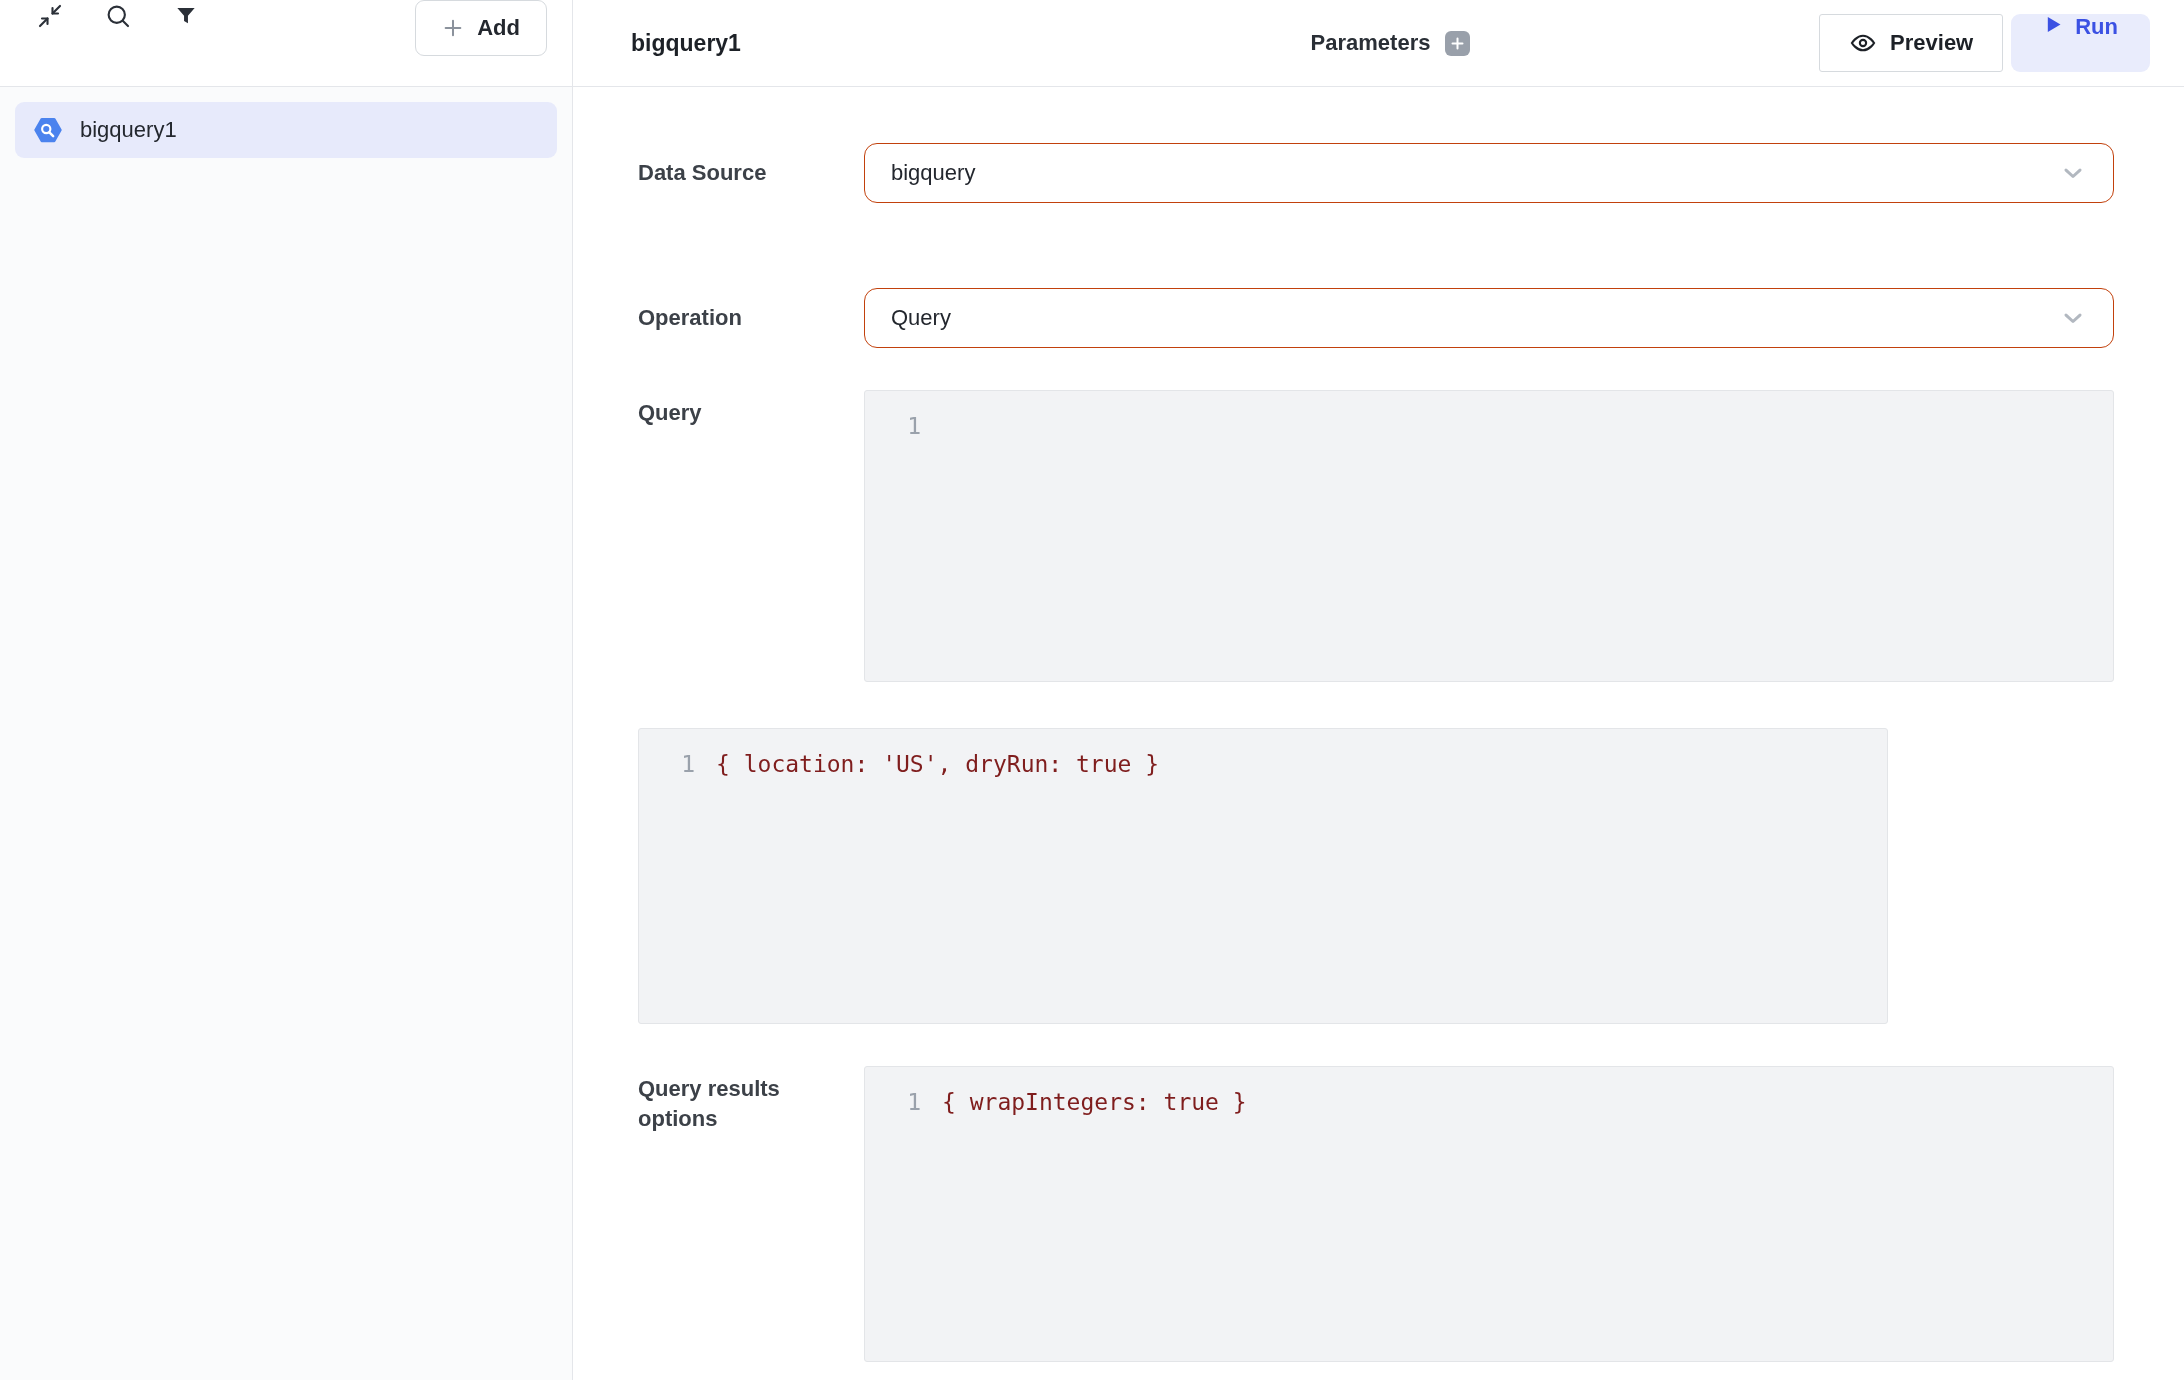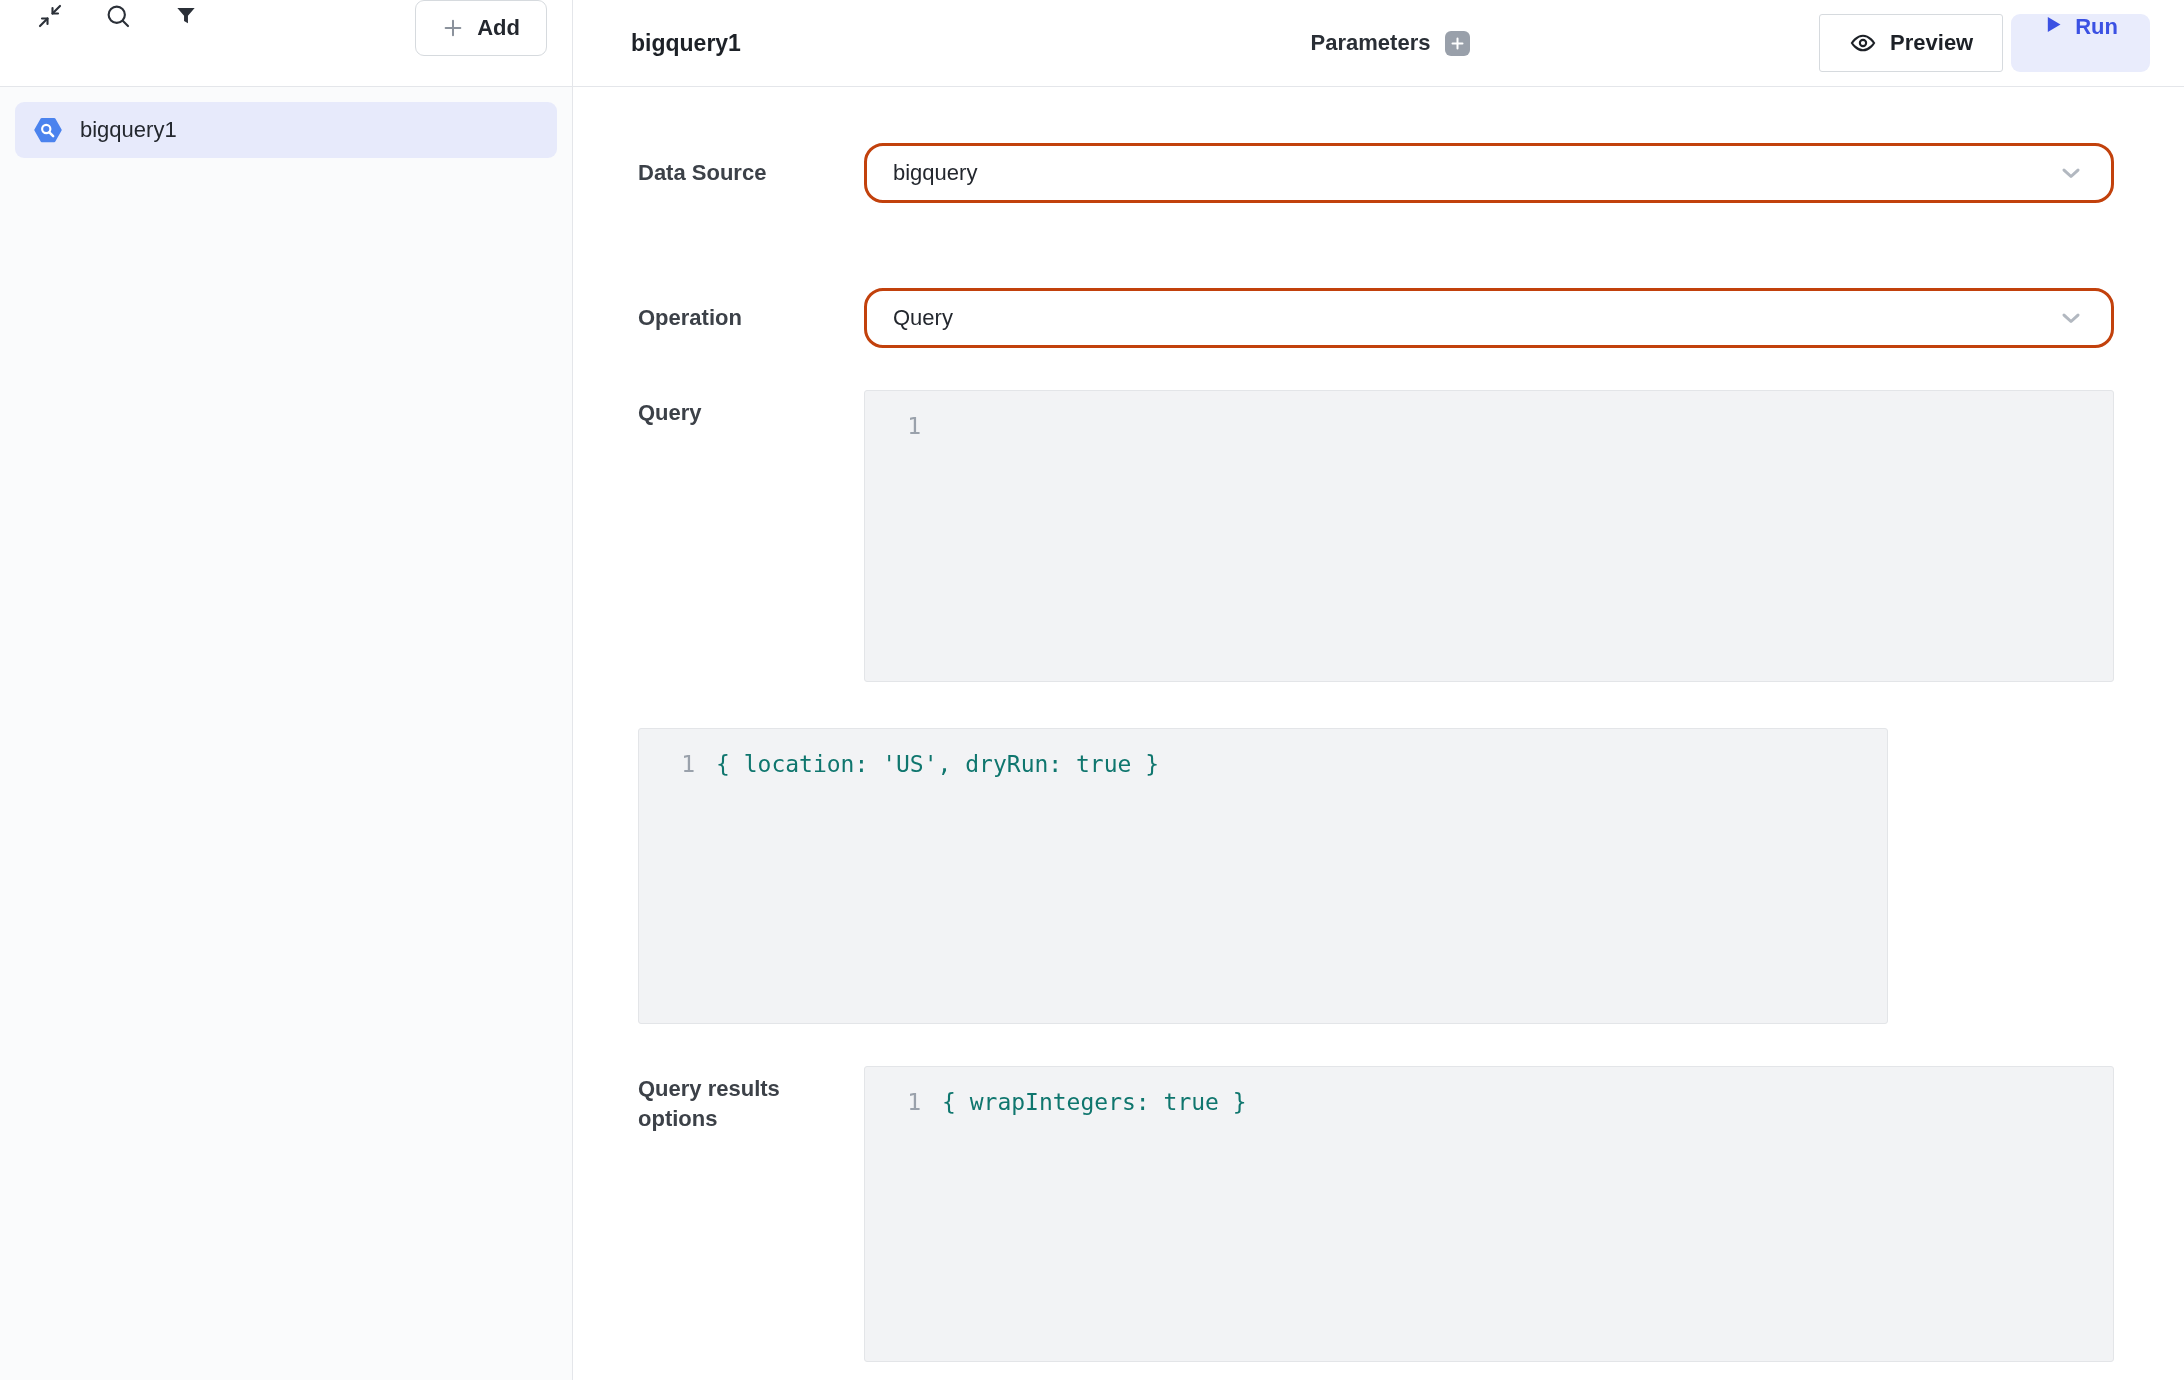--- a/index.html
+++ b/index.html
@@ -109,7 +109,7 @@
   .select {
     height: 60px;
     background: #ffffff;
-    border: 3px solid #c2410c; border-radius: 19px;
+    border: 1px solid #c2410c; border-radius: 13px;
     display: flex; align-items: center;
     padding: 0 26px;
     font-size: 22px; color: #23272e;

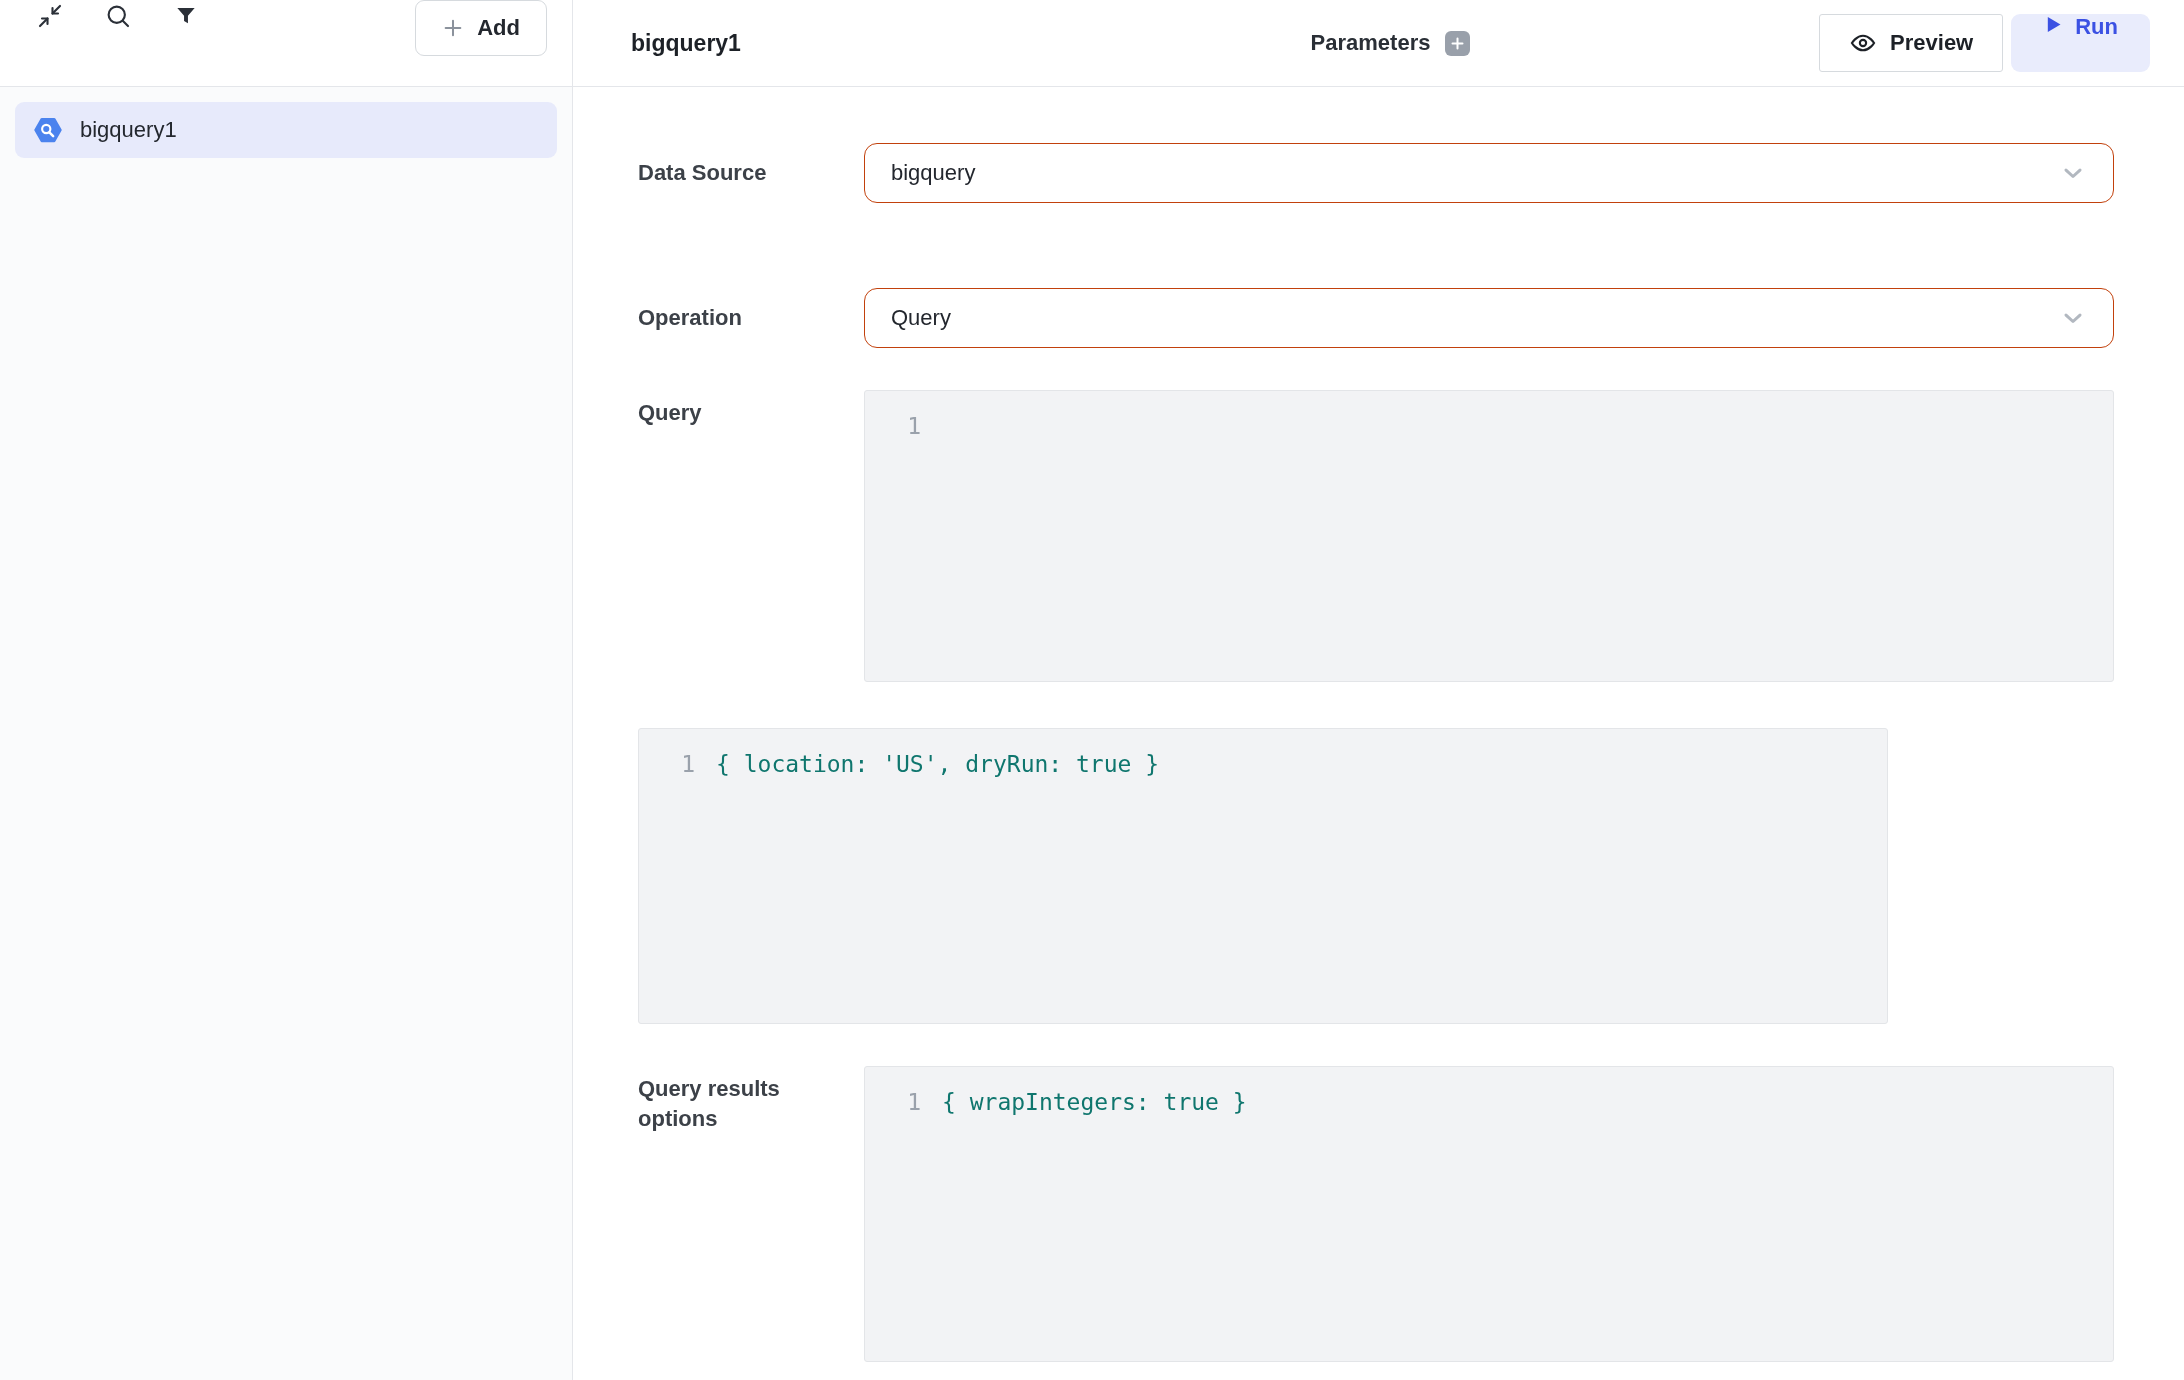--- a/index.html
+++ b/index.html
@@ -140,7 +140,7 @@
     white-space: pre-wrap; word-wrap: break-word;
     color: #848a92;
   }
-  .code-text.lighter { color: #0f766e; }
+  .code-text.lighter { color: #7f1d1d; }
 </style>
 </head>
 <body>

